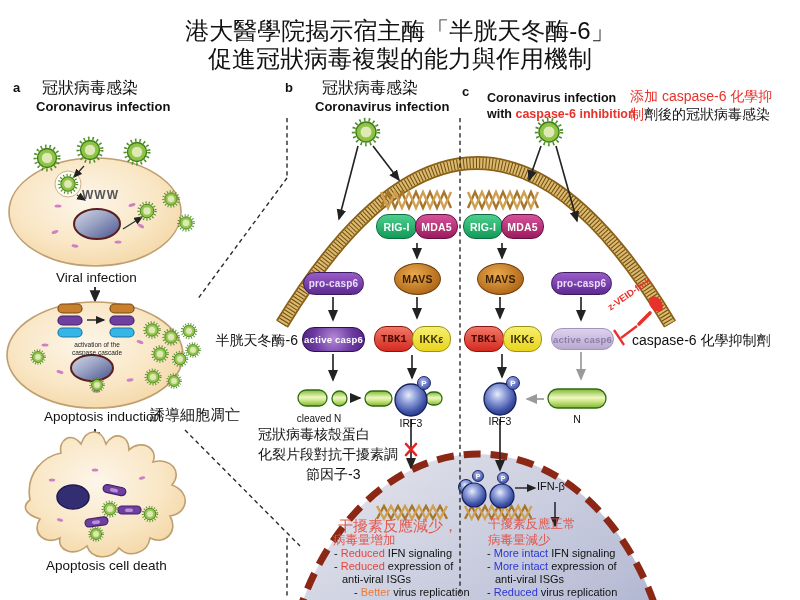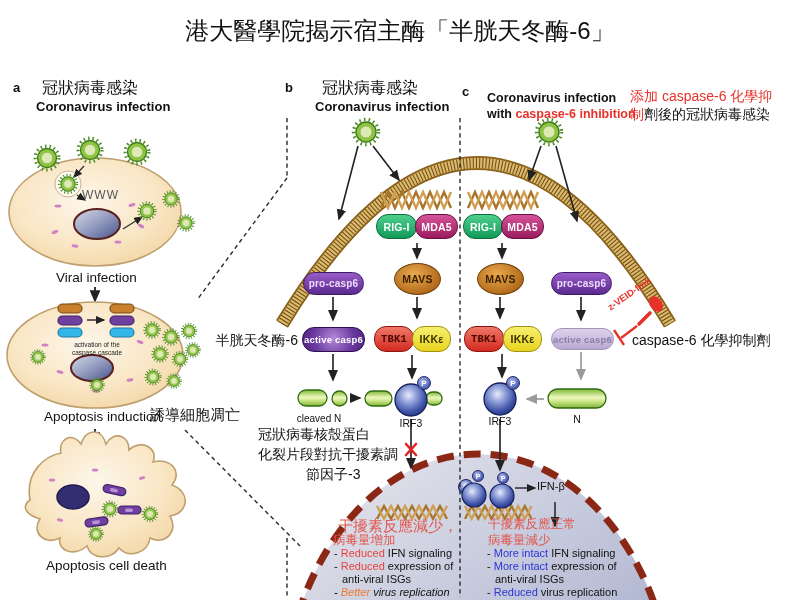--- a/index.html
+++ b/index.html
@@ -262,6 +262,7 @@
 </svg>
 
 <div class="t center" style="left:100px;top:17px;width:600px;font-size:24px;font-weight:500;">港大醫學院揭示宿主酶「半胱天冬酶-6」</div>
+<div class="t center" style="left:100px;top:45px;width:600px;font-size:24px;font-weight:500;">促進冠狀病毒複製的能力與作用機制</div>
 
 <div class="t bold" style="left:13px;top:80px;font-size:13px;">a</div>
 <div class="t" style="left:42px;top:79px;font-size:16px;">冠狀病毒感染</div>

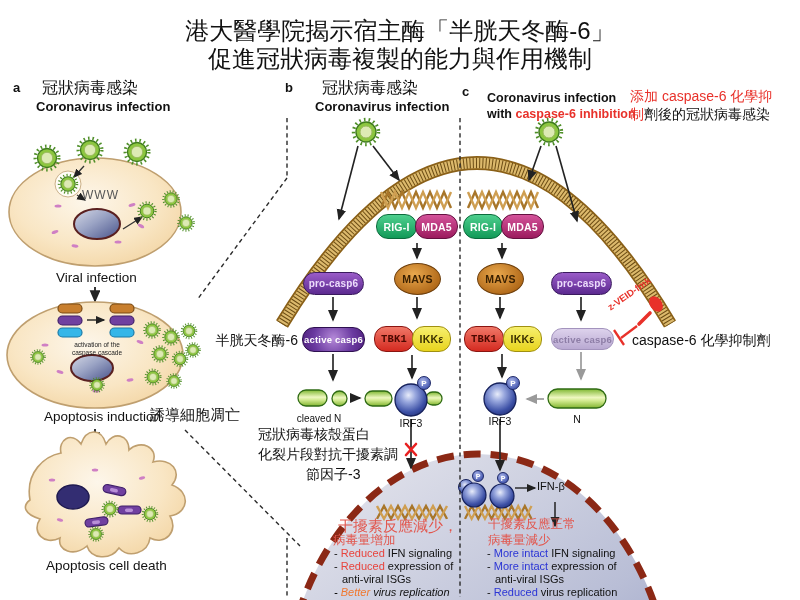--- a/index.html
+++ b/index.html
@@ -268,7 +268,7 @@
 <div class="t" style="left:42px;top:79px;font-size:16px;">冠狀病毒感染</div>
 <div class="t bold" style="left:36px;top:99px;font-size:13px;">Coronavirus infection</div>
 
-<div class="t" style="left:82px;top:188px;font-size:12px;font-weight:normal;color:#555;letter-spacing:1px;">WWW</div>
+<div class="t" style="left:82px;top:188px;font-size:12px;font-weight:bold;color:#555;letter-spacing:1px;">WWW</div>
 <div class="t" style="left:56px;top:270px;font-size:13.5px;">Viral infection</div>
 
 <div class="t center" style="left:66px;top:341px;width:62px;font-size:6.5px;color:#222;">activation of the</div>

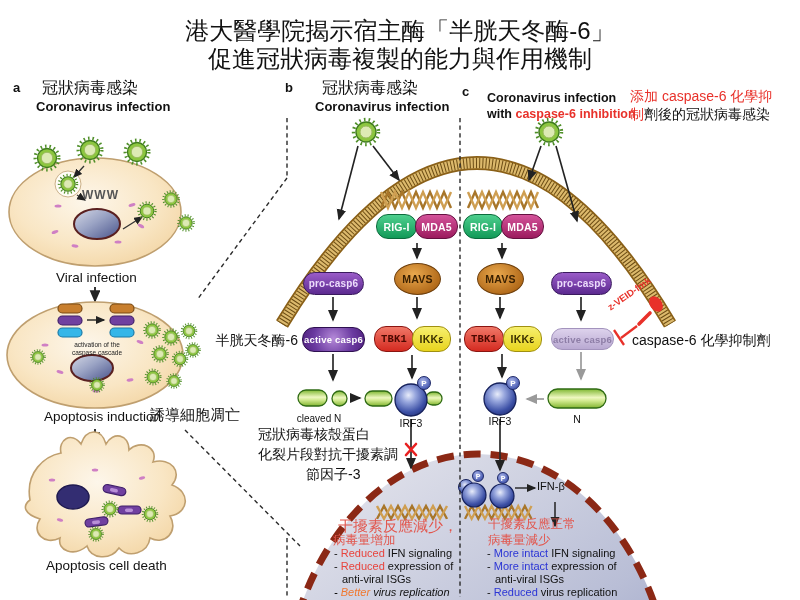--- a/index.html
+++ b/index.html
@@ -337,7 +337,7 @@
   <span>- </span><span class="kw-red">Reduced</span><span> expression of</span>
 </div>
 <div class="t" style="left:342px;top:573px;font-size:11px;">anti-viral ISGs</div>
-<div class="t" style="left:334px;top:586px;font-size:11px;font-style:italic;">
+<div class="t" style="left:354px;top:586px;font-size:11px;">
   <span>- </span><span class="kw-orange">Better</span><span> virus replication</span>
 </div>
 

